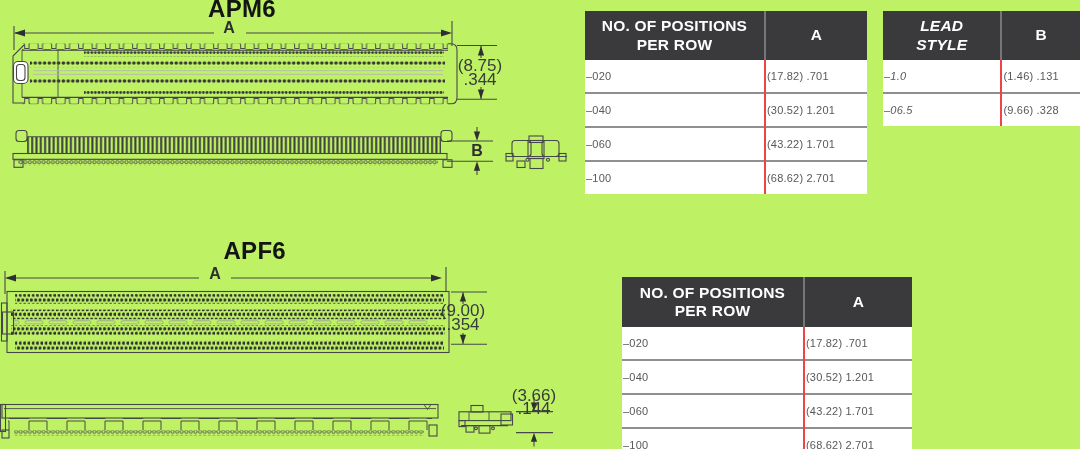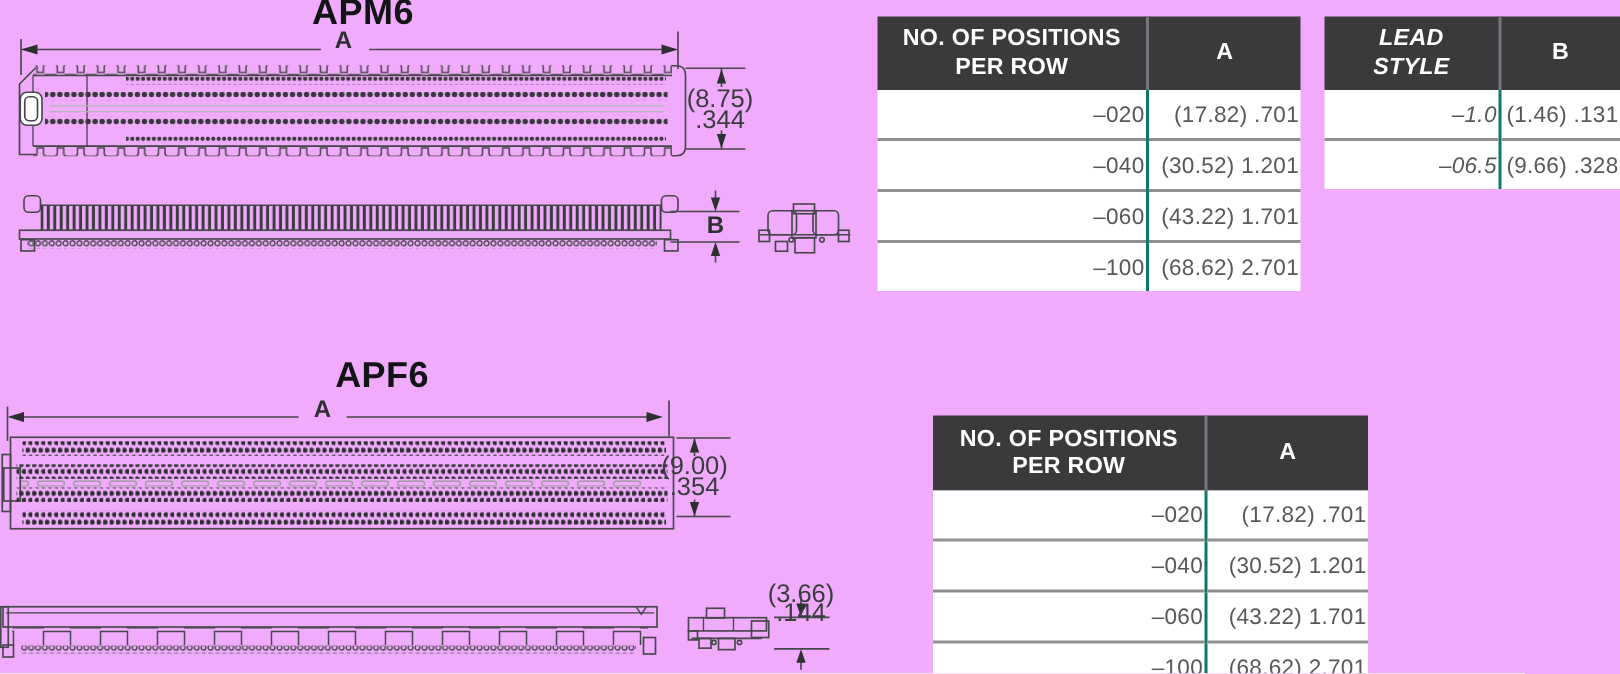--- a/index.html
+++ b/index.html
@@ -4,7 +4,7 @@
 <style>
   html,body { margin:0; padding:0; background:#fff; }
   .canvas {
-    position:relative; width:1080px; height:449px; background:#f0abfc;
+    position:relative; width:1080px; height:449px; background:#bef264;
     font-family:"Liberation Sans", sans-serif; overflow:hidden;
   }
   .art { position:absolute; left:0; top:0; width:1080px; height:449px; }

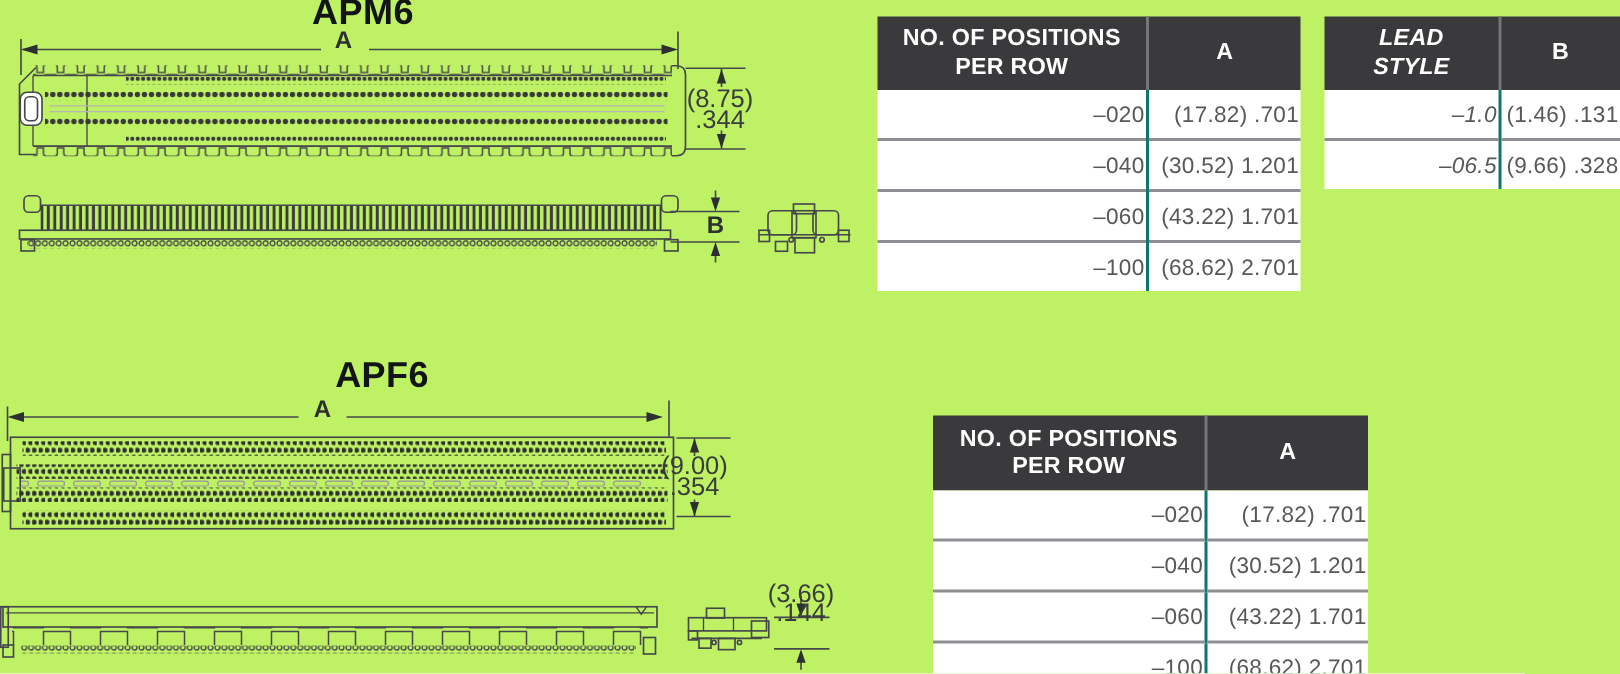--- a/index.html
+++ b/index.html
@@ -29,7 +29,7 @@
     letter-spacing:0.2px;
   }
   .dtable td {
-    font-size:15px; color:#57585a; text-align:right; vertical-align:middle;
+    font-size:11px; color:#57585a; text-align:left; vertical-align:middle;
     height:30px; background:#ffffff; letter-spacing:0.2px;margin-top:40px;
   }
   .dtable thead th { height:49px; }

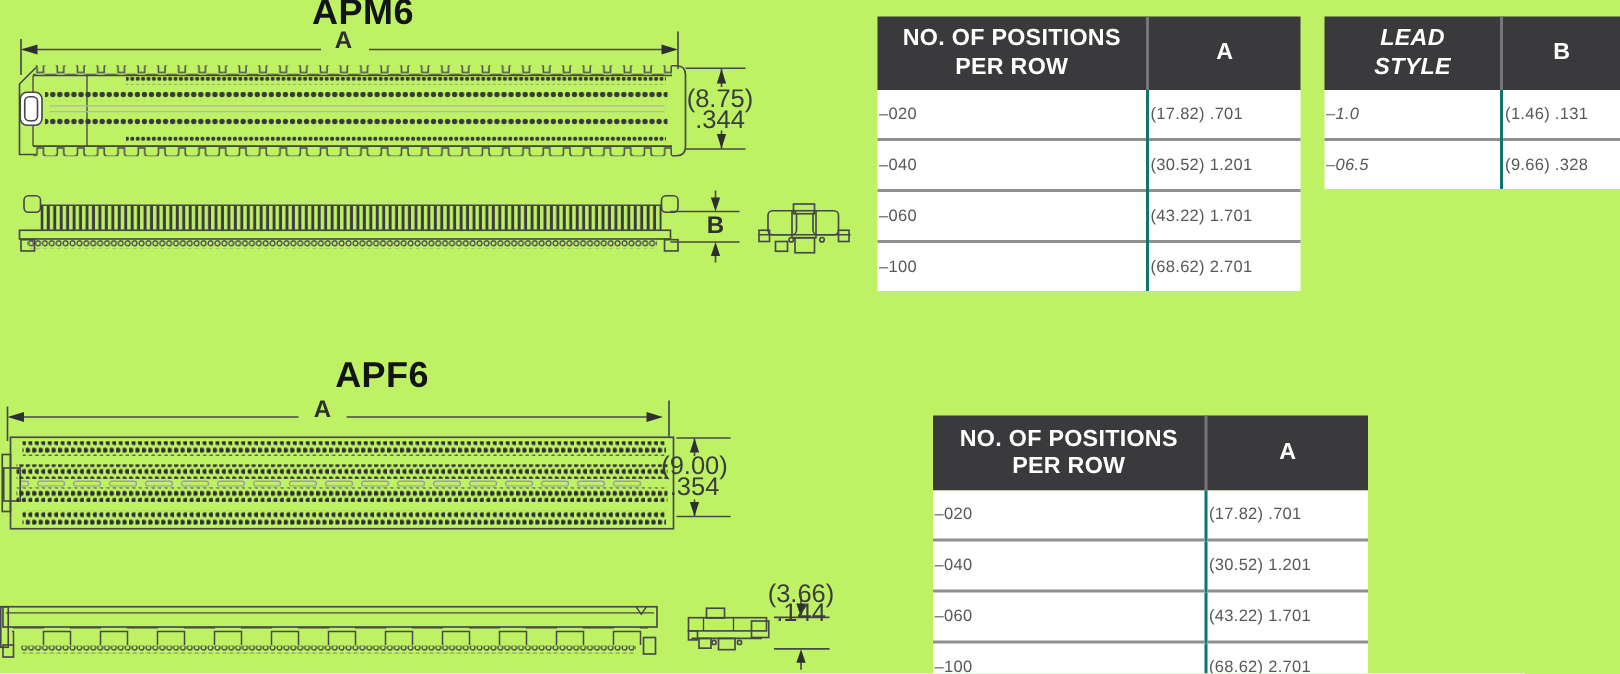--- a/index.html
+++ b/index.html
@@ -34,7 +34,7 @@
   }
   .dtable thead th { height:49px; }
   .dtable thead th + th { border-left:2px solid #757679; }
-  .dtable tbody td + td { border-left:2px solid #0f766e; }
+  .dtable tbody td + td { border-left:2px solid #ef4444; }
   .dtable tbody tr + tr td { border-top:2px solid #8d8f92; }
 
   .t1 { left:585px; top:11px; }

